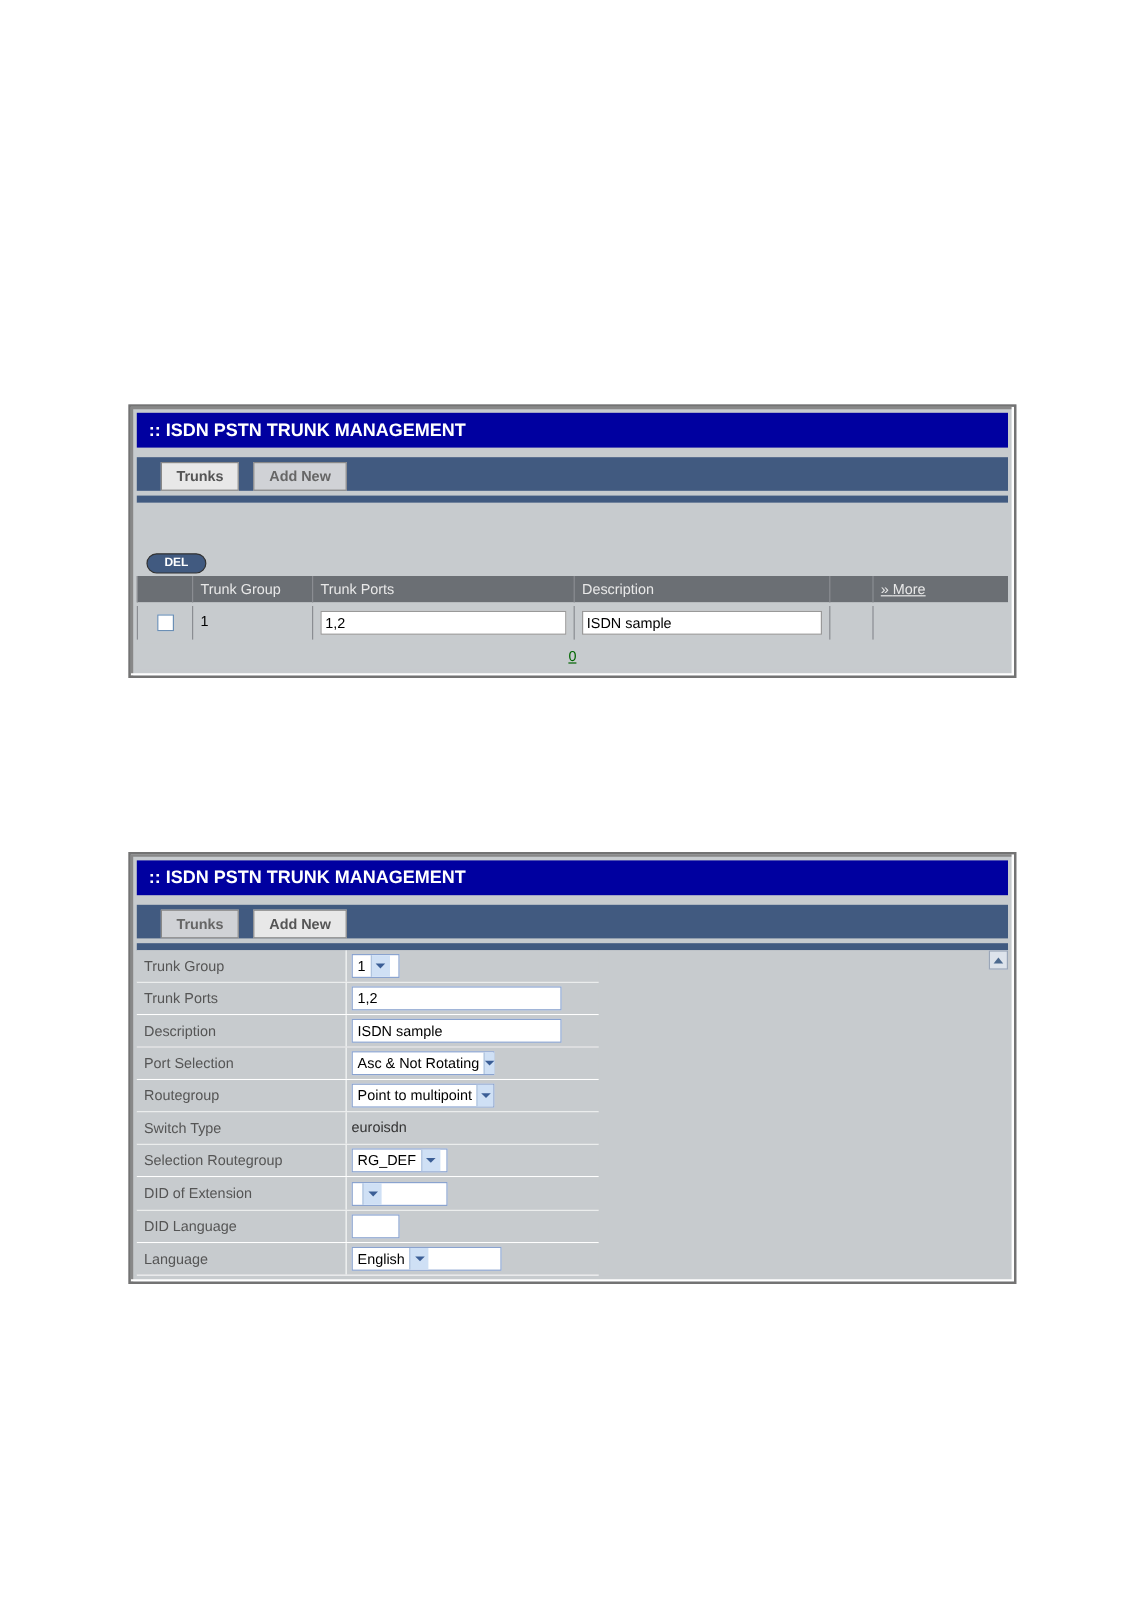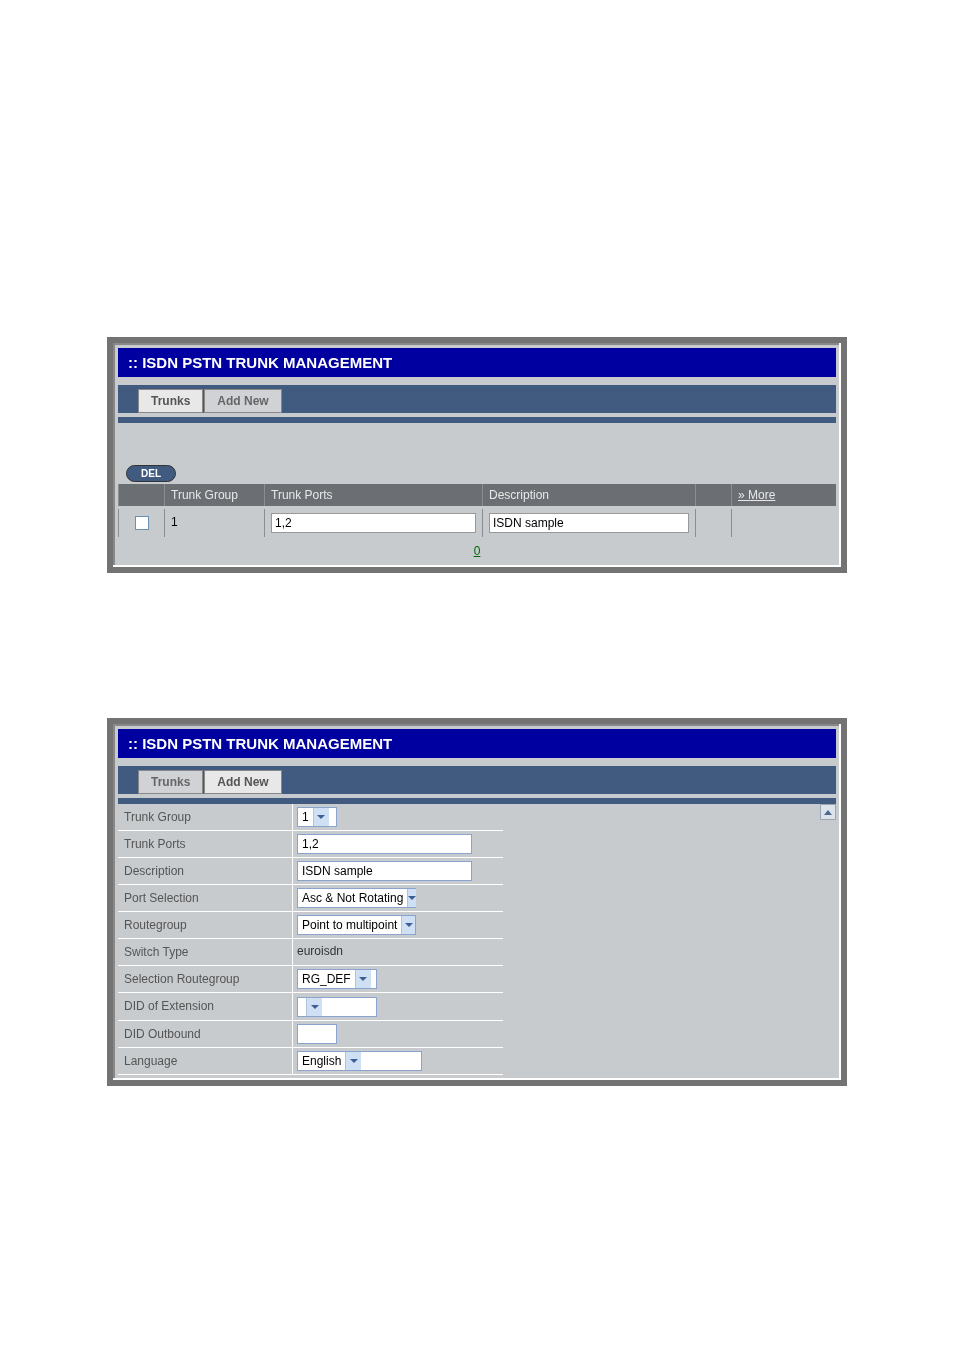--- a/index.html
+++ b/index.html
@@ -7,7 +7,7 @@
     
     .panel-outer {
       margin: 337px 107px 0 107px;
-      border: 6px solid #737373;
+      border: 2px solid #737373;
       background: #c7cbce;
       padding: 5px;
       box-shadow: inset -2px -2px 0 #fff, inset 2px 2px 0 #888;

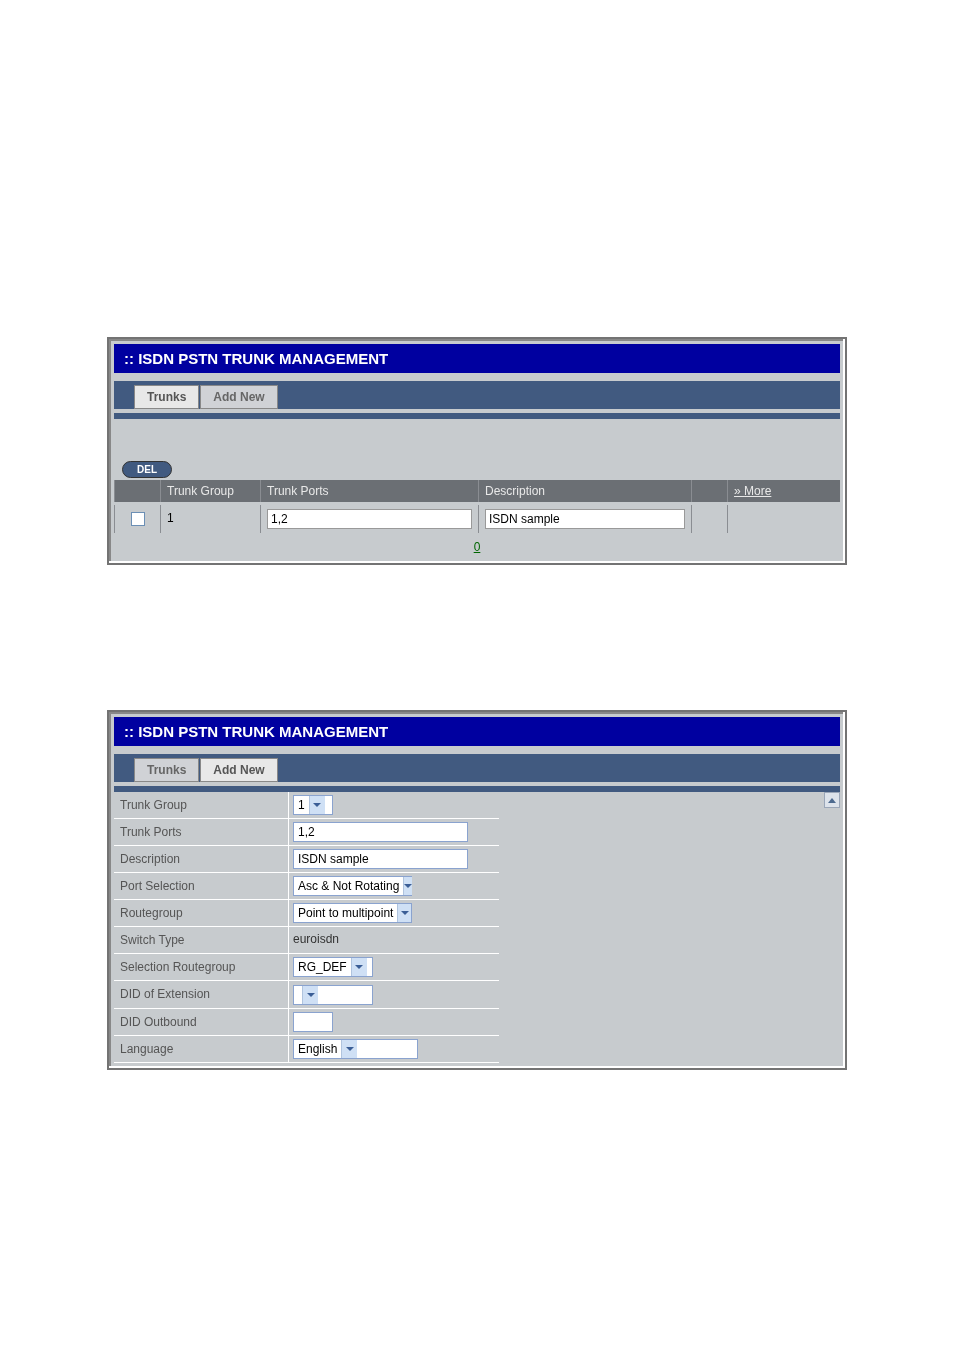--- a/index.html
+++ b/index.html
@@ -30,7 +30,7 @@
       display: flex;
       background: #415a80;
       padding: 4px 0 0 20px;
-      gap: 1px;
+      gap: 12px;
     }
     
     .tab {

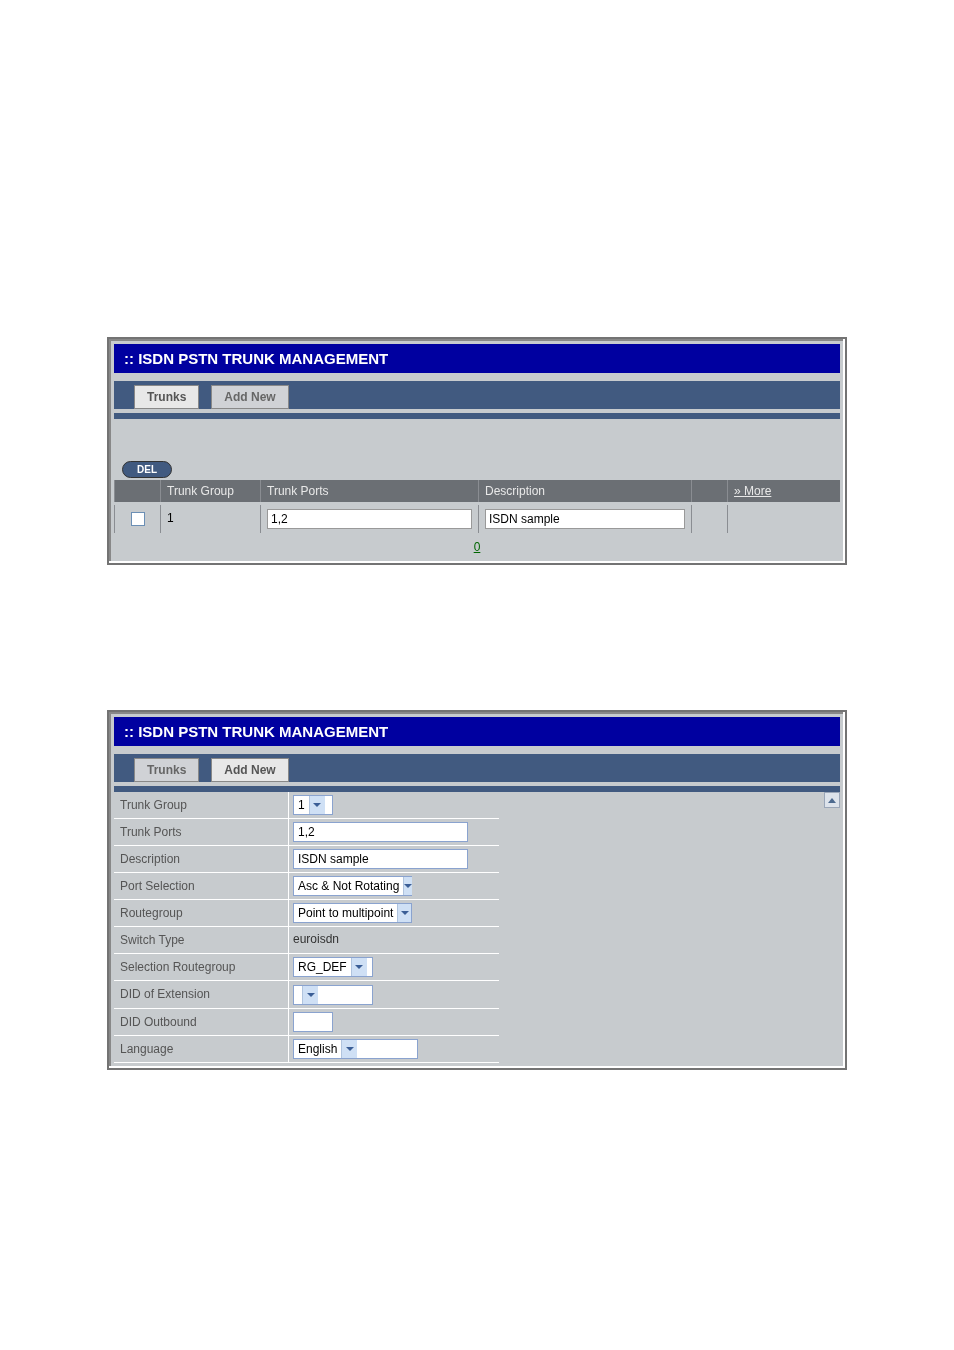--- a/index.html
+++ b/index.html
@@ -390,7 +390,7 @@
 
 
       <div class="form-row">
-        <div class="form-label">DID Outbound</div>
+        <div class="form-label">DID Language</div>
         <div class="form-field">
           <input type="text" class="w-40" value="" style="">
         </div>

